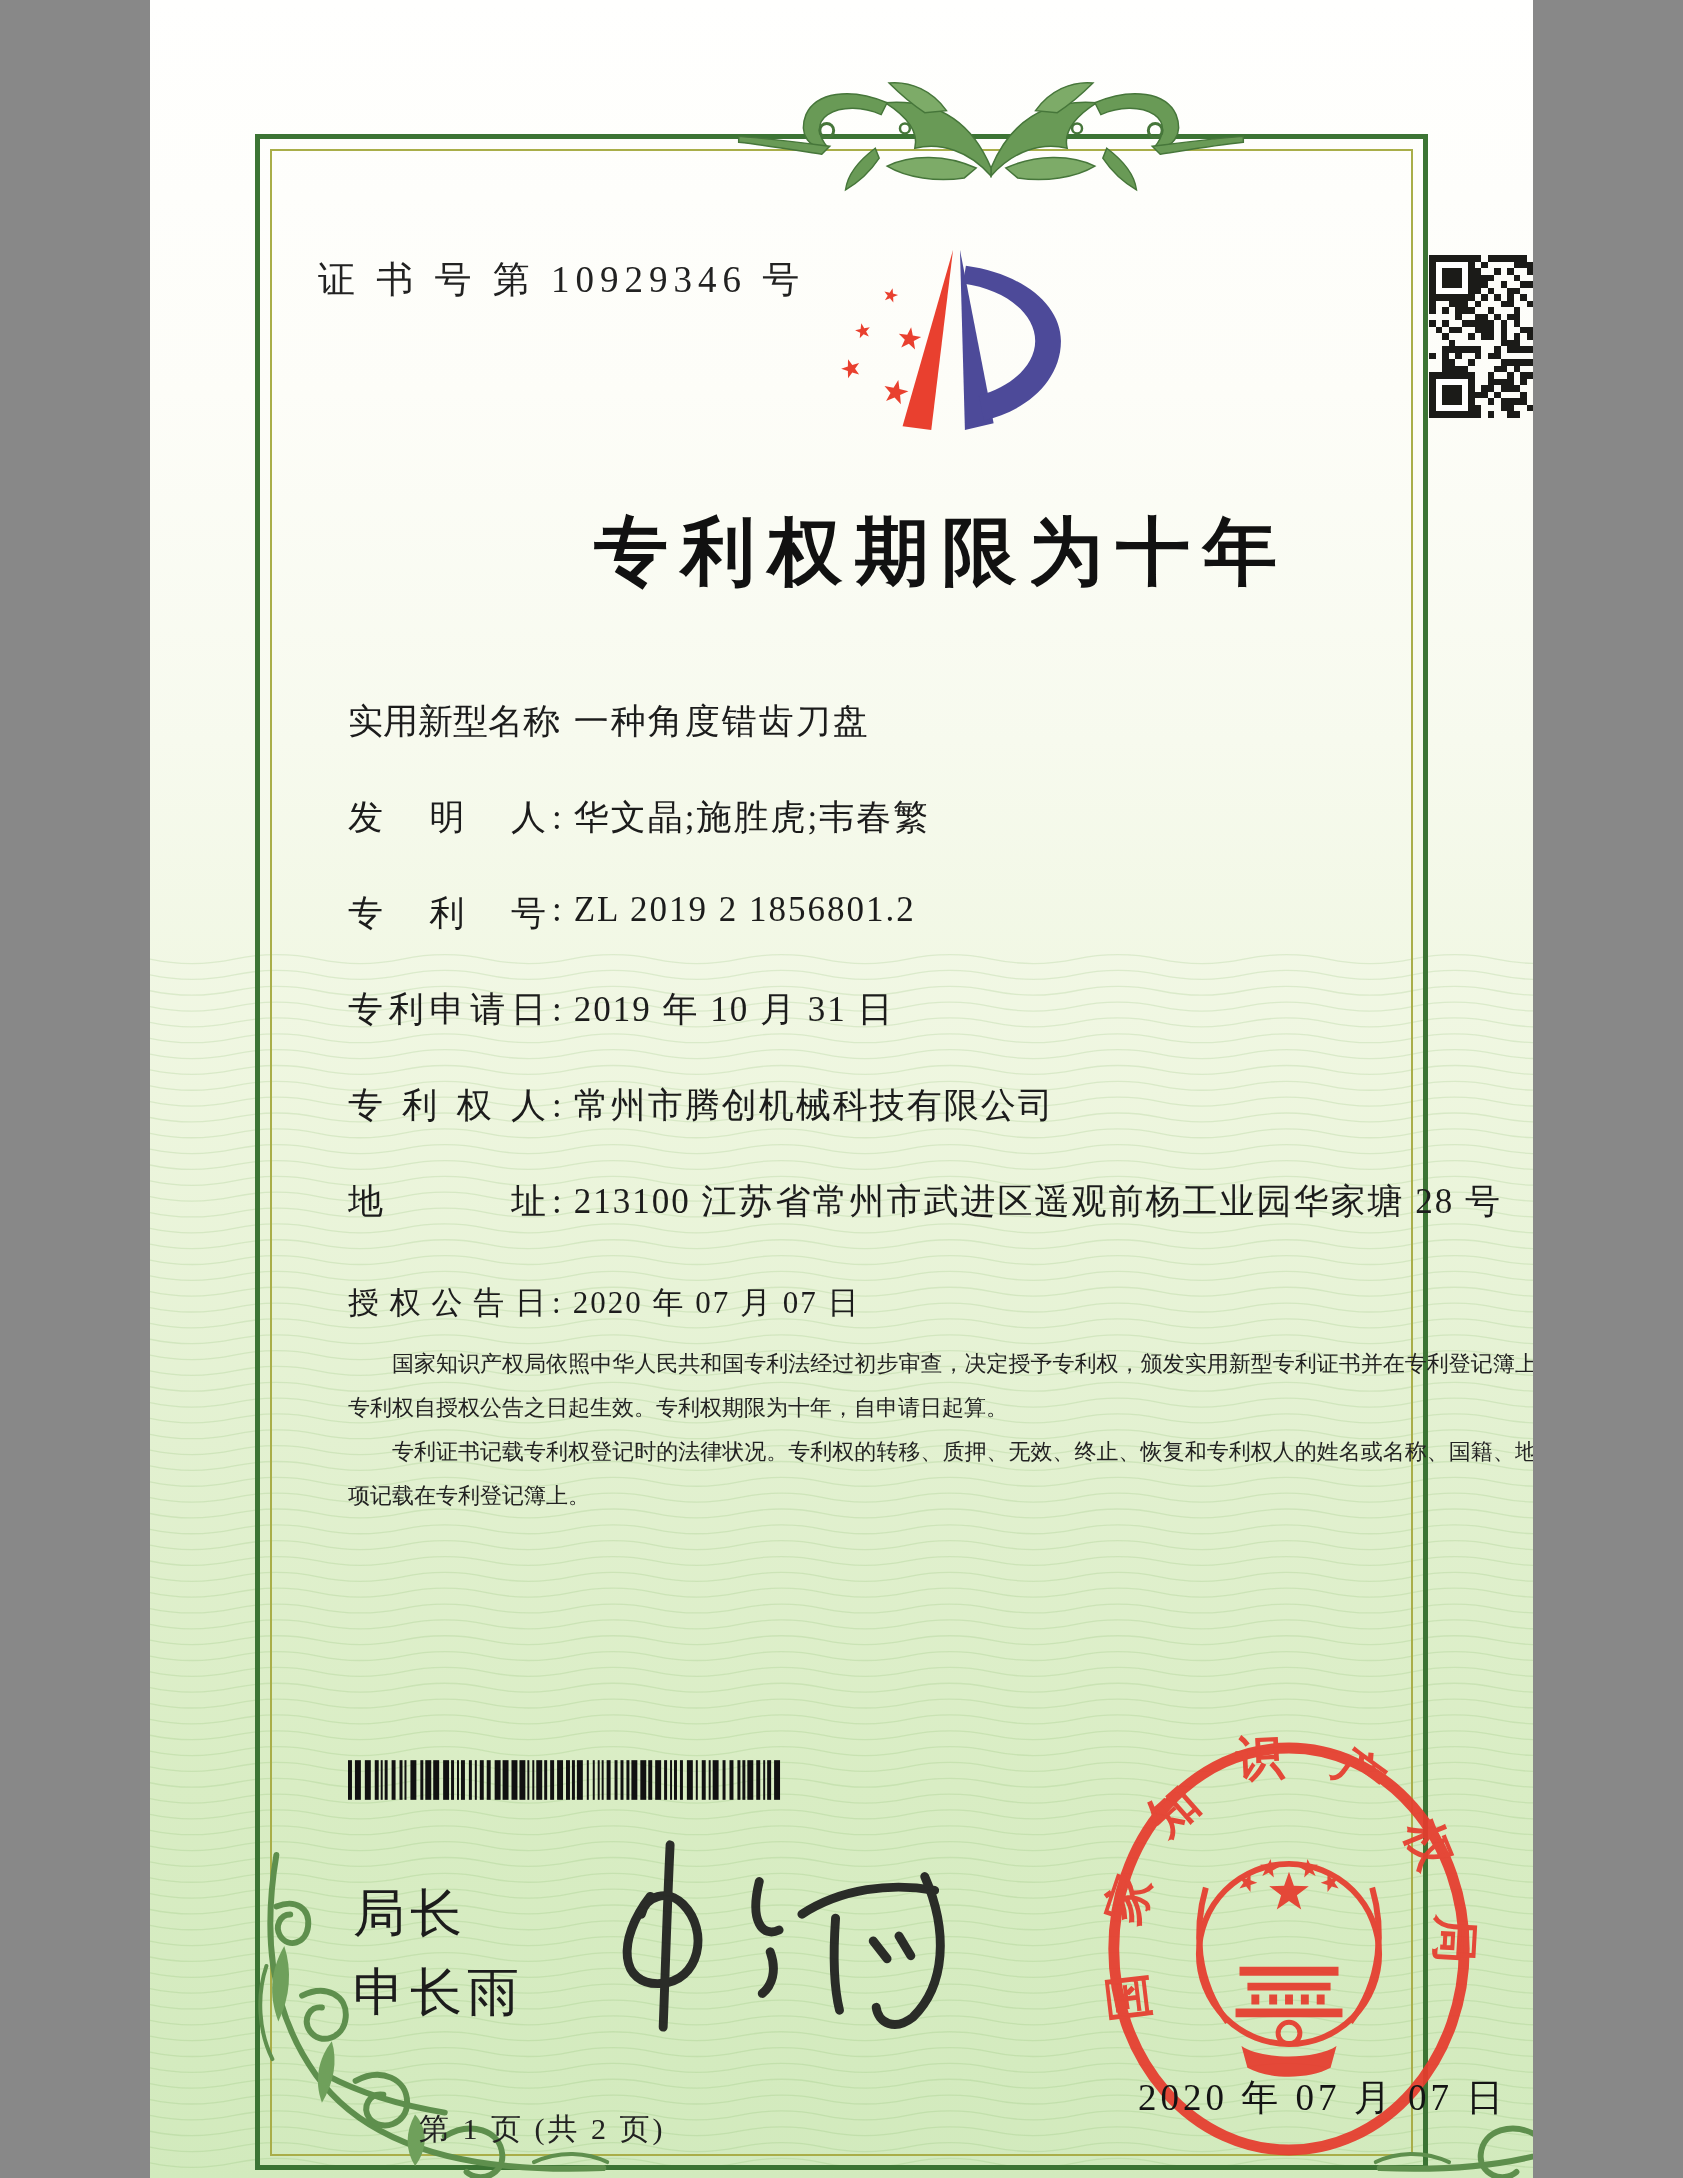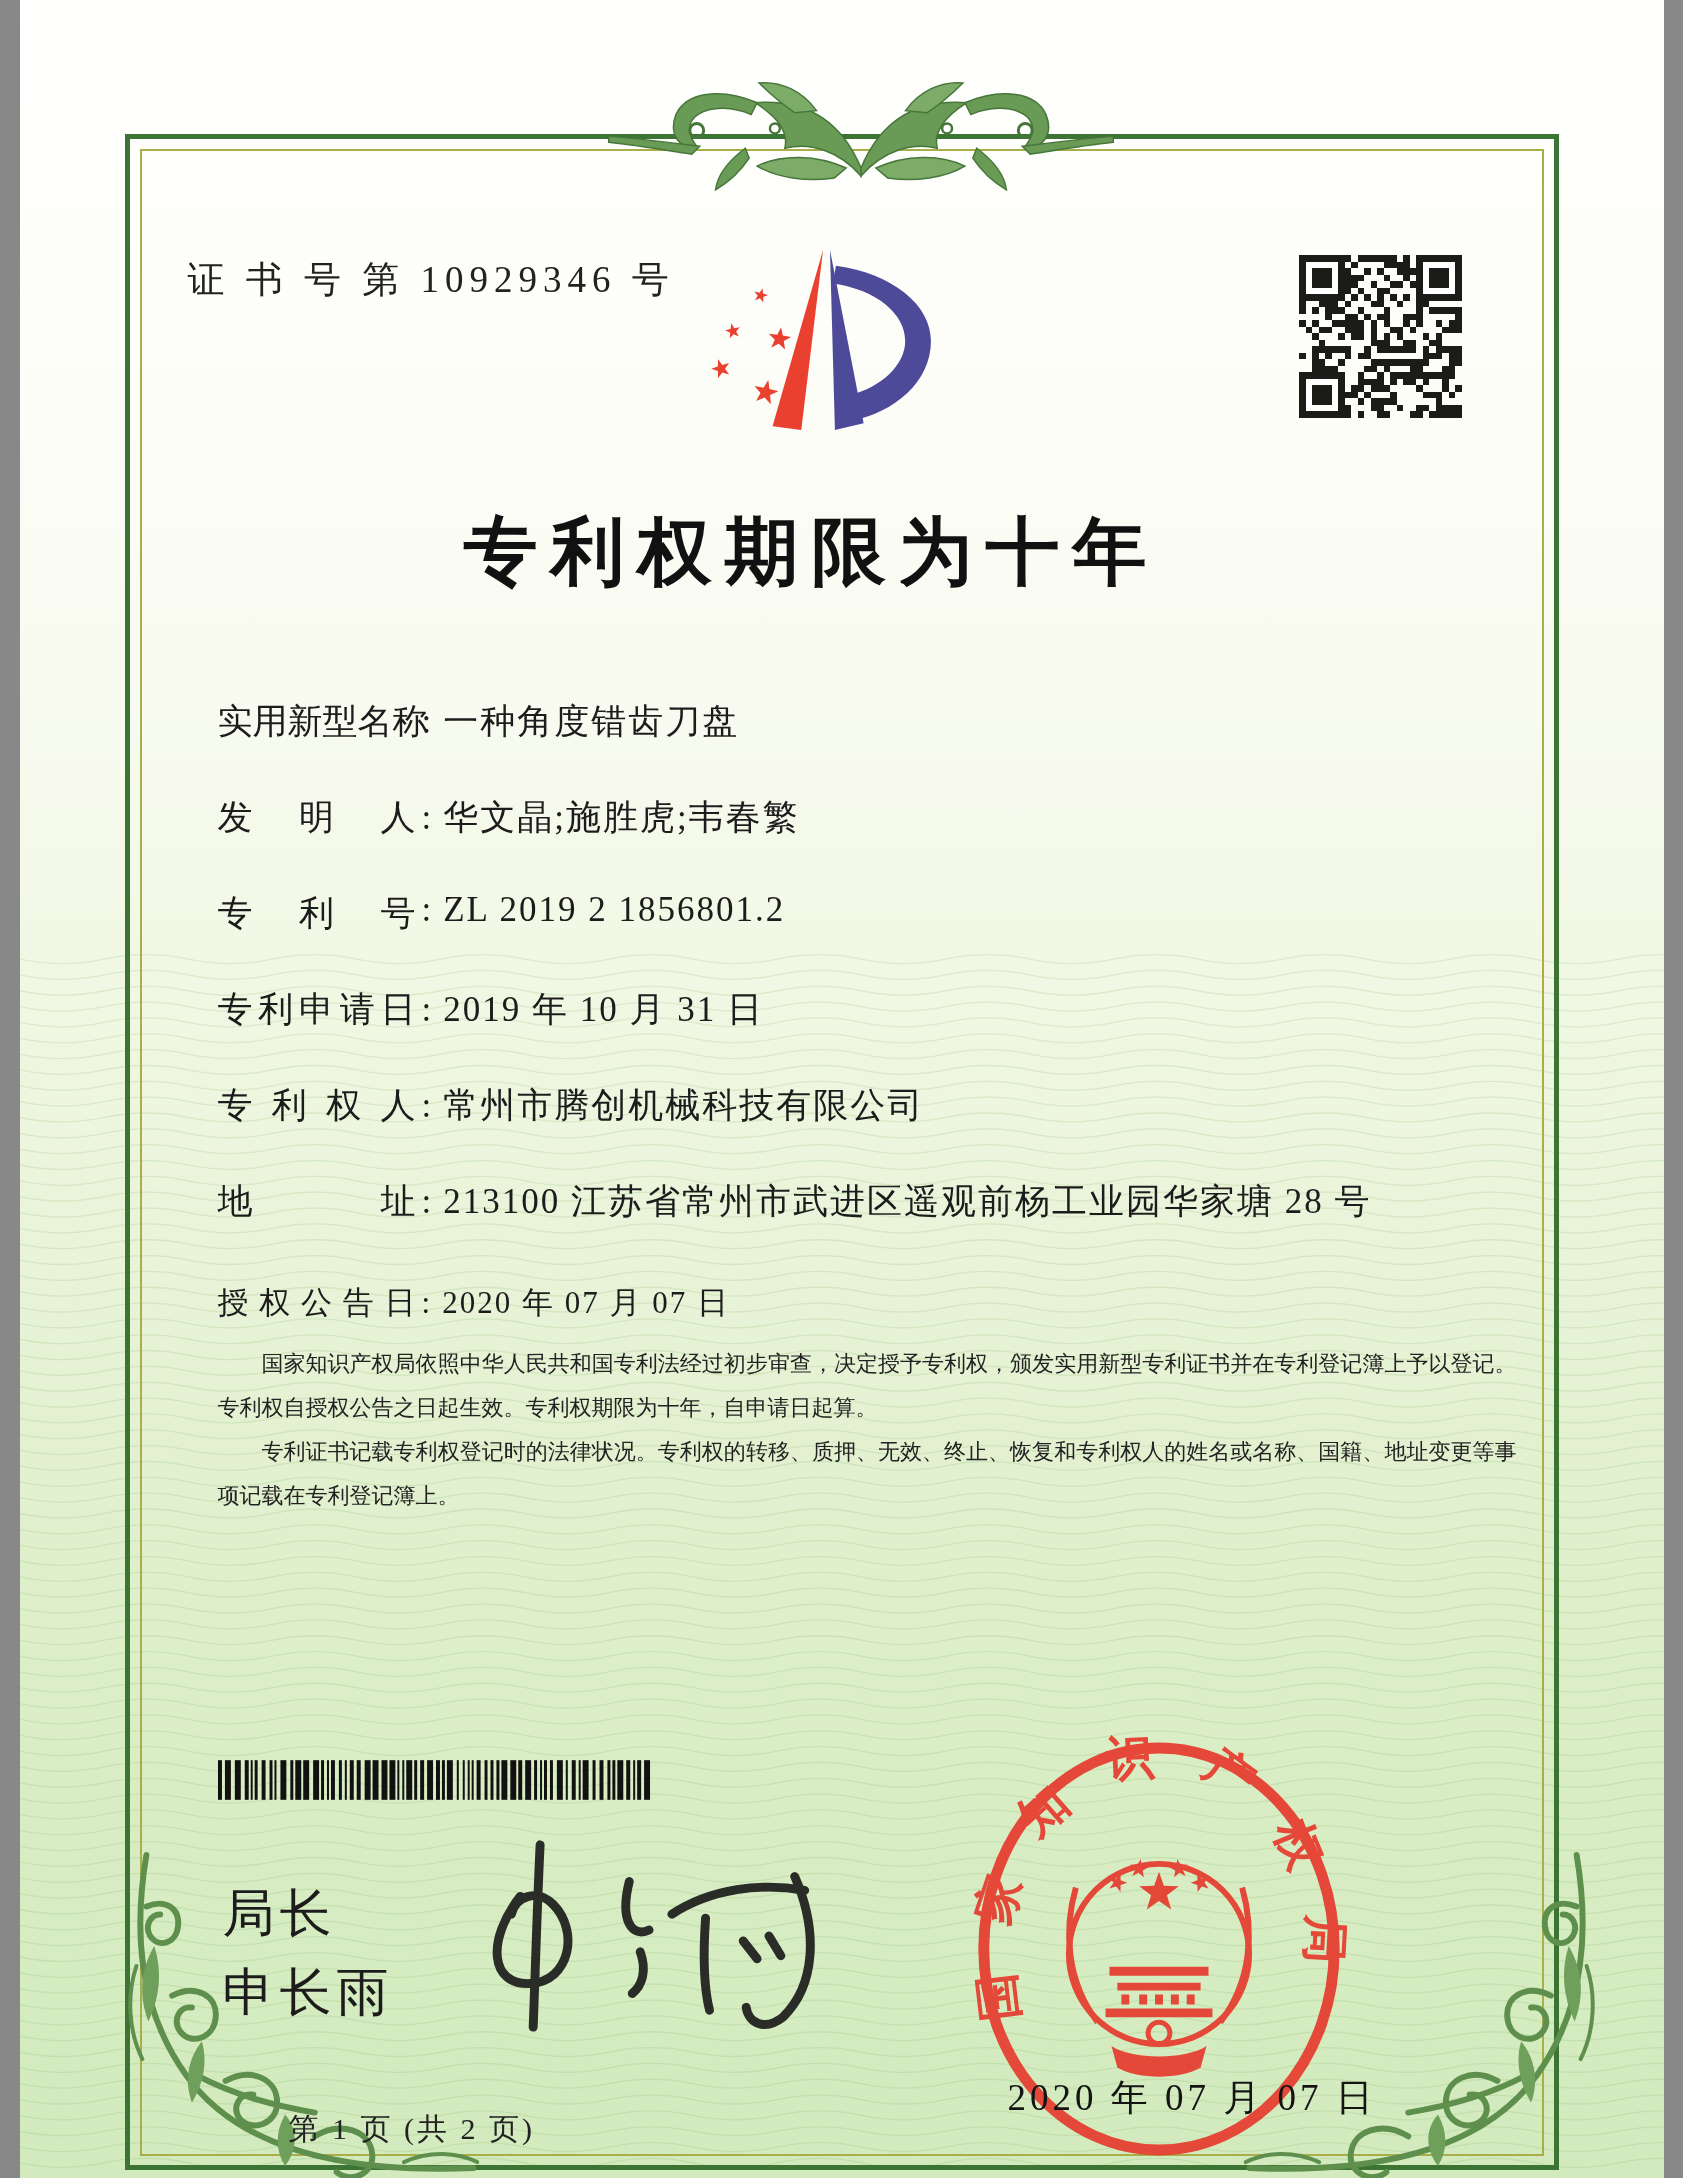--- a/index.html
+++ b/index.html
@@ -5,7 +5,7 @@
   html,body{margin:0;padding:0;}
   body{background:#888;}
   .page{
-    position:relative; width:1644px; height:2178px; margin:0 auto; overflow:hidden;
+    position:relative; width:1383px; height:2178px; margin:0 auto; overflow:hidden;
     font-family:"Liberation Serif","DejaVu Serif",serif; color:#1c1c1c;
     background:linear-gradient(180deg,#fffffe 0%,#fdfdf8 18%,#f7faee 34%,#eef6df 50%,#e3f1d1 66%,#d9edc4 82%,#d2eabd 100%);
   }

